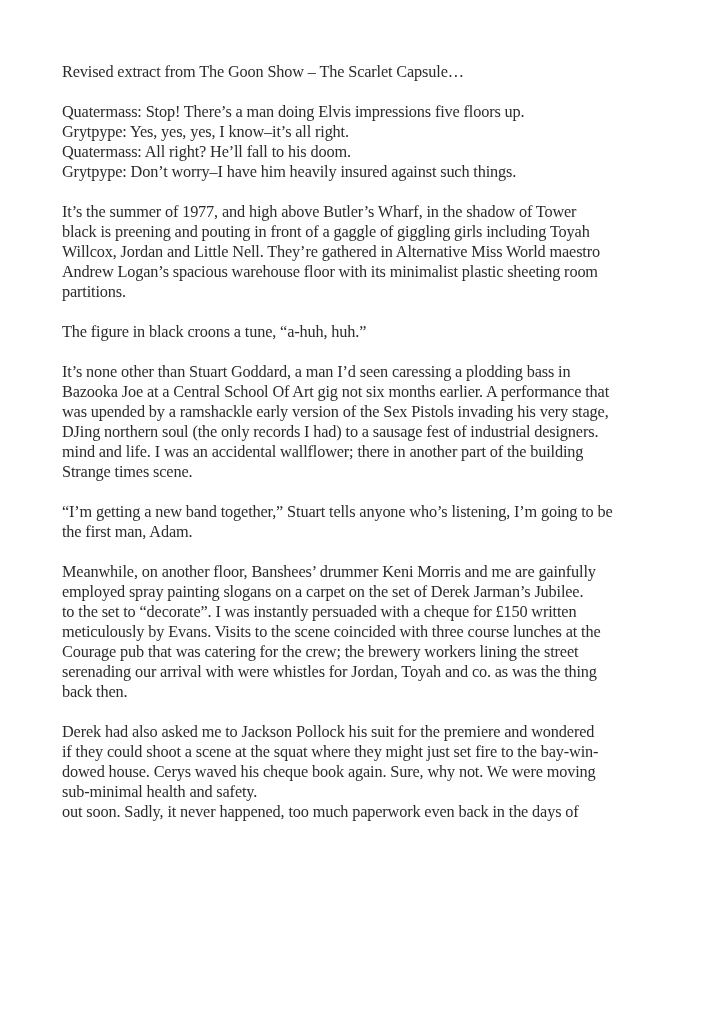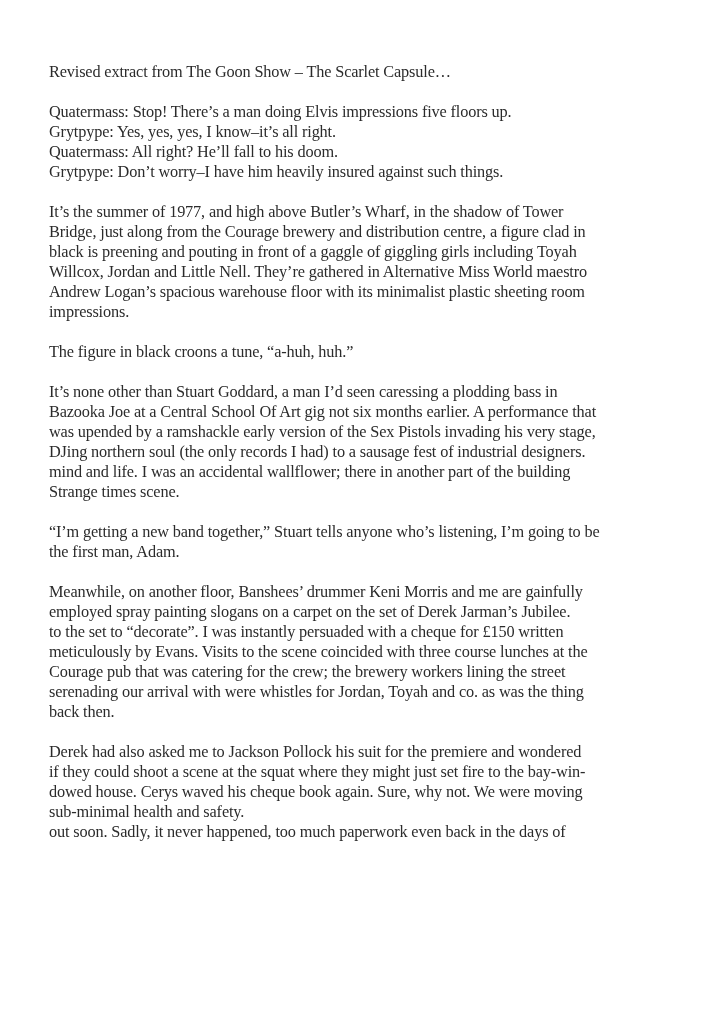--- a/index.html
+++ b/index.html
@@ -5,7 +5,7 @@
     html, body { margin: 0; padding: 0; background: #ffffff; }
     body { width: 721px; height: 1024px; overflow: hidden; position: relative; }
     .page {
-      position: absolute; left: 49px; top: 62px; width: 640px;
+      position: absolute; left: 62px; top: 62px; width: 640px;
       font-family: "Liberation Serif", "DejaVu Serif", serif;
       font-size: 16.3px; line-height: 20px; color: #2b2b2b;
       letter-spacing: -0.15px;

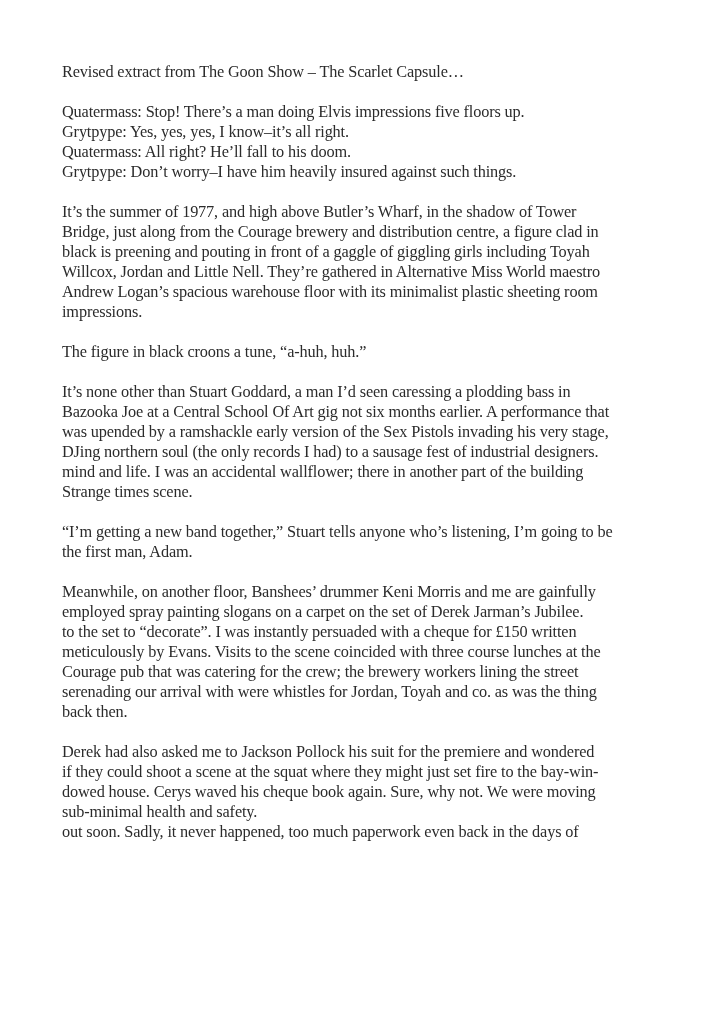--- a/index.html
+++ b/index.html
@@ -28,7 +28,6 @@
   </p>
   <p class="para">
     <span class="line">It’s the summer of 1977, and high above Butler’s Wharf, in the shadow of Tower</span>
-    <span class="line">Bridge, just along from the Courage brewery and distribution centre, a figure clad in</span>
     <span class="line">black is preening and pouting in front of a gaggle of giggling girls including Toyah</span>
     <span class="line">Willcox, Jordan and Little Nell. They’re gathered in Alternative Miss World maestro</span>
     <span class="line">Andrew Logan’s spacious warehouse floor with its minimalist plastic sheeting room</span>

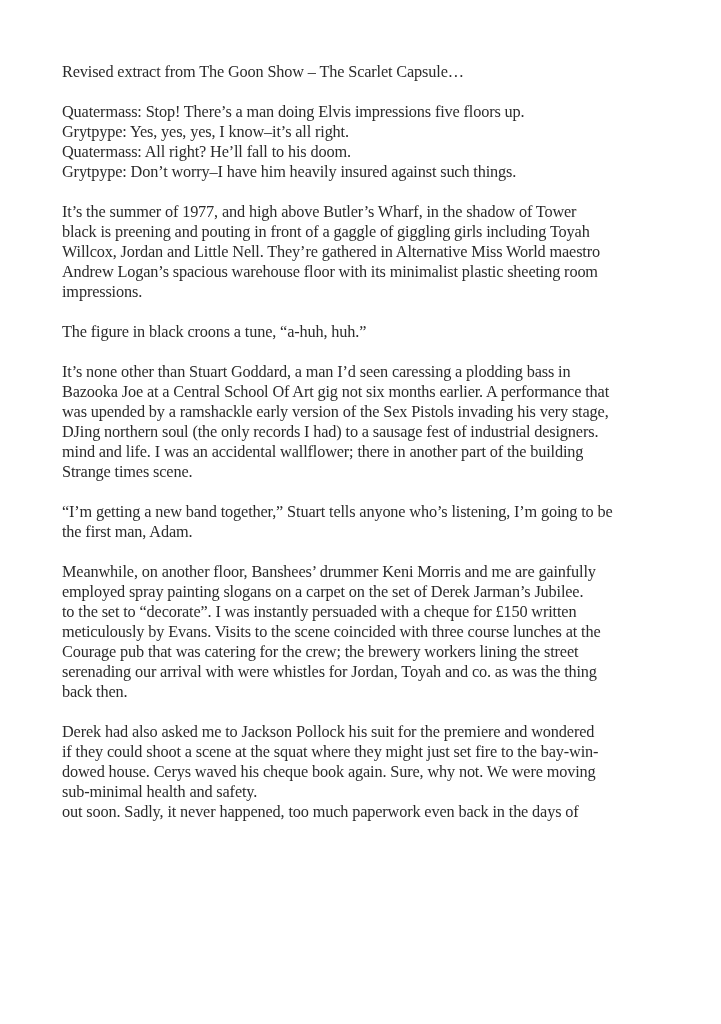--- a/index.html
+++ b/index.html
@@ -31,7 +31,7 @@
     <span class="line">black is preening and pouting in front of a gaggle of giggling girls including Toyah</span>
     <span class="line">Willcox, Jordan and Little Nell. They’re gathered in Alternative Miss World maestro</span>
     <span class="line">Andrew Logan’s spacious warehouse floor with its minimalist plastic sheeting room</span>
-    <span class="line">impressions.</span>
+    <span class="line">partitions.</span>
   </p>
   <p class="para">
     <span class="line">The figure in black croons a tune, “a-huh, huh.”</span>

